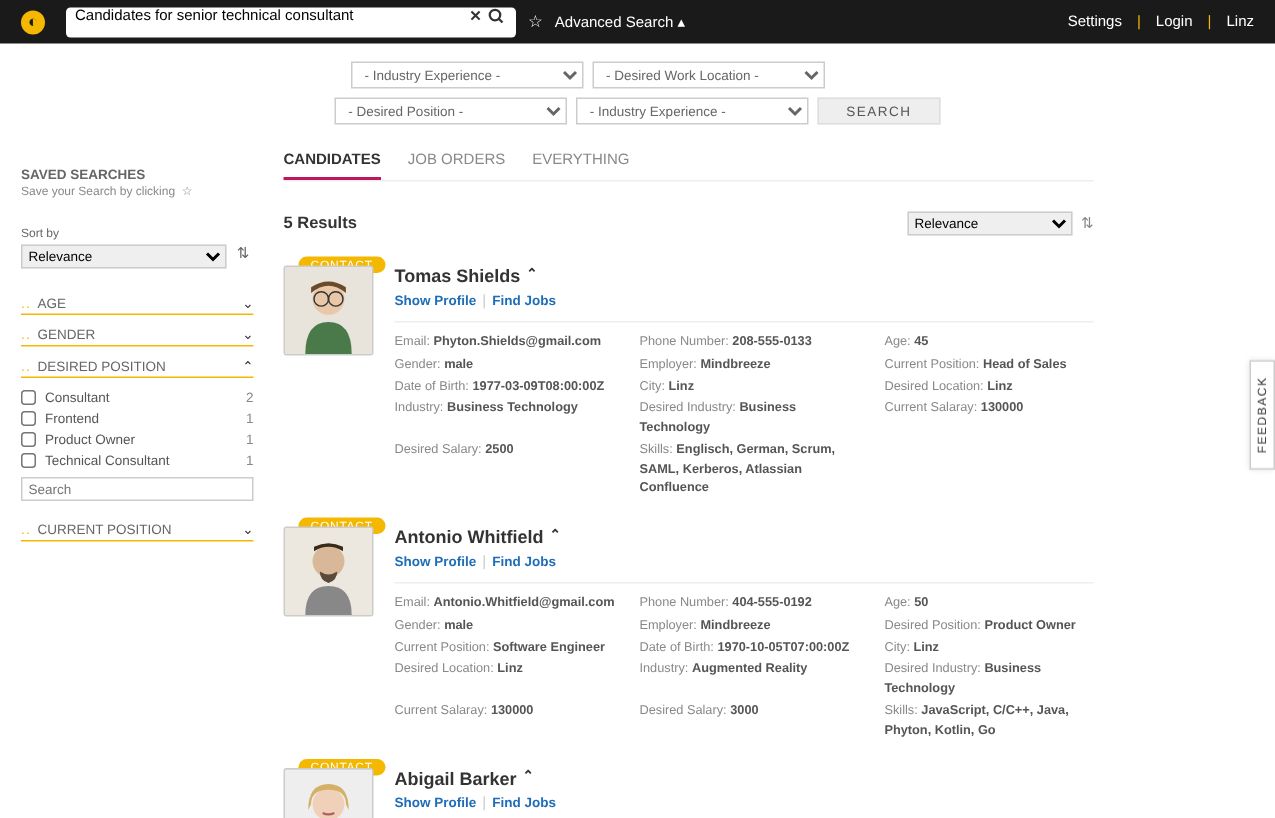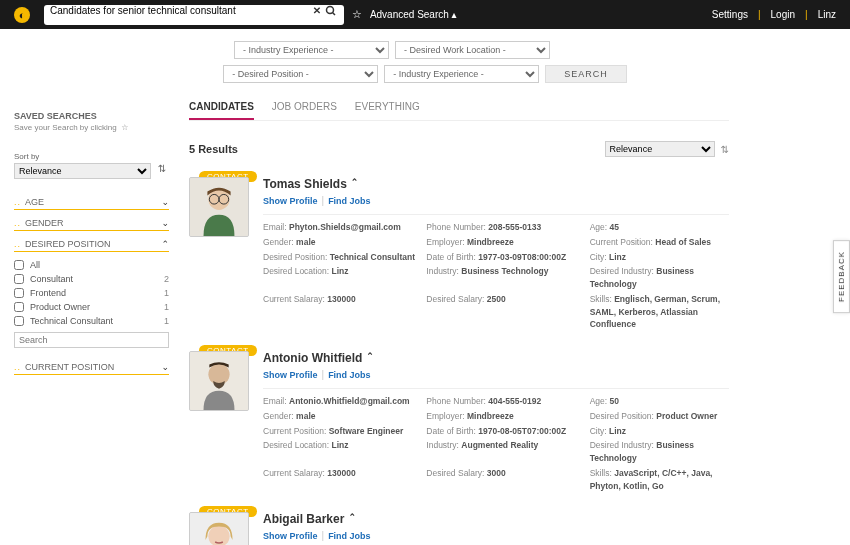--- a/index.html
+++ b/index.html
@@ -198,7 +198,6 @@
               <div><span class="lbl">Gender:</span> <b>male</b></div>
               <div><span class="lbl">Employer:</span> <b>Mindbreeze</b></div>
               <div><span class="lbl">Current Position:</span> <b>Head of Sales</b></div>
-              <div><span class="lbl">Desired Position:</span> <b>Technical Consultant</b></div>
               <div><span class="lbl">Date of Birth:</span> <b>1977-03-09T08:00:00Z</b></div>
               <div><span class="lbl">City:</span> <b>Linz</b></div>
               <div><span class="lbl">Desired Location:</span> <b>Linz</b></div>

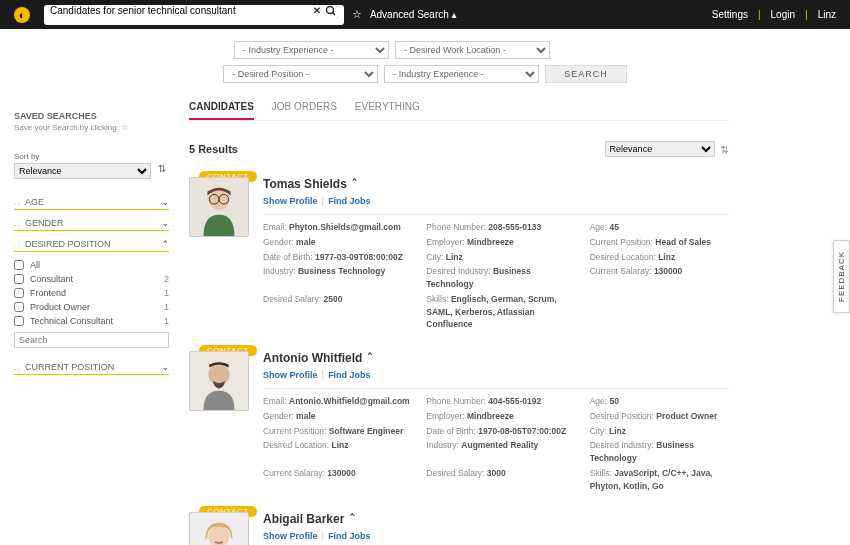--- a/index.html
+++ b/index.html
@@ -135,10 +135,6 @@
         </div>
       <div class="facet-body" id="desired-opts"><label>
             <input type="checkbox" style="">
-            <span>All</span>
-            <span class="cnt"></span>
-          </label><label>
-            <input type="checkbox" style="">
             <span>Consultant</span>
             <span class="cnt">2</span>
           </label><label>

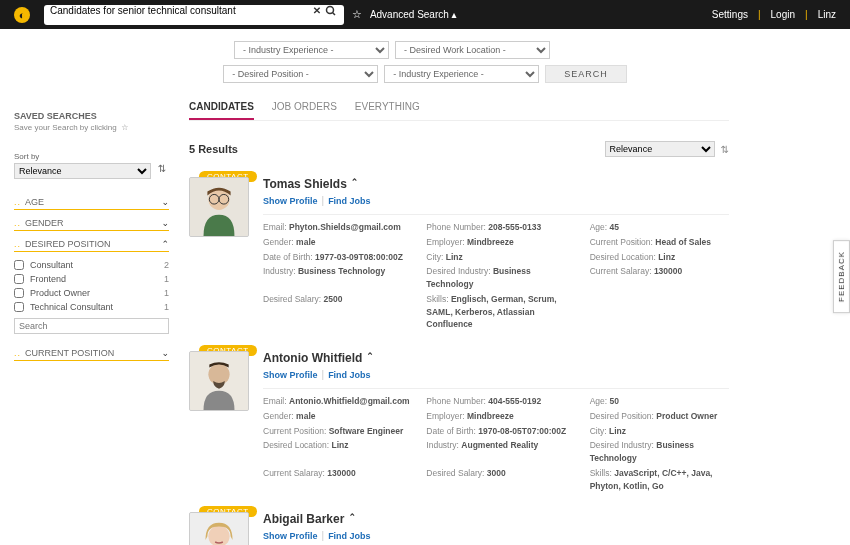--- a/index.html
+++ b/index.html
@@ -227,7 +227,7 @@
               <div><span class="lbl">Employer:</span> <b>Mindbreeze</b></div>
               <div><span class="lbl">Desired Position:</span> <b>Product Owner</b></div>
               <div><span class="lbl">Current Position:</span> <b>Software Engineer</b></div>
-              <div><span class="lbl">Date of Birth:</span> <b>1970-08-05T07:00:00Z</b></div>
+              <div><span class="lbl">Date of Birth:</span> <b>1970-10-05T07:00:00Z</b></div>
               <div><span class="lbl">City:</span> <b>Linz</b></div>
               <div><span class="lbl">Desired Location:</span> <b>Linz</b></div>
               <div><span class="lbl">Industry:</span> <b>Augmented Reality</b></div>

